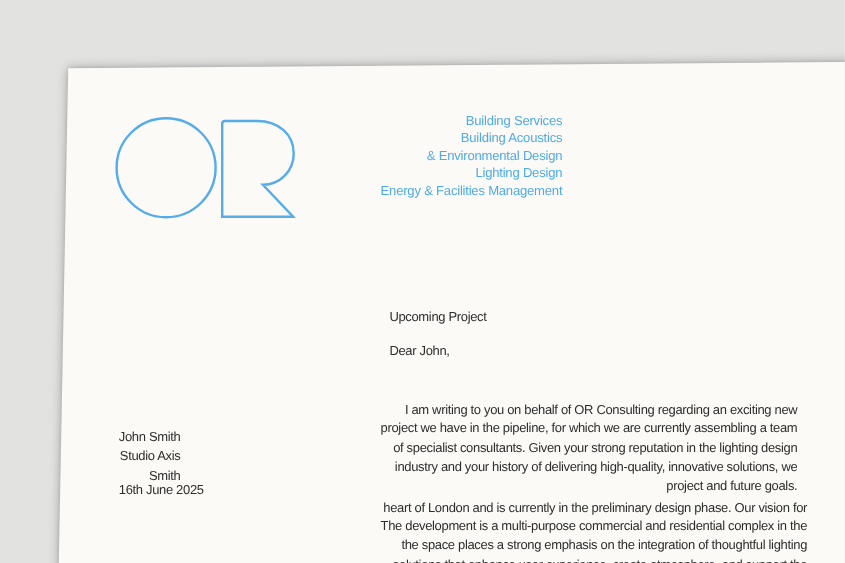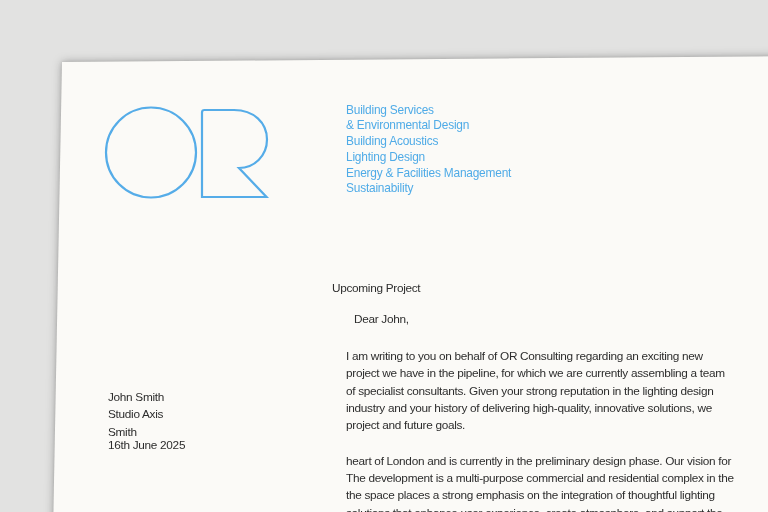--- a/index.html
+++ b/index.html
@@ -51,6 +51,7 @@
     line-height: 17.35px;
     letter-spacing: -0.3px;
     color: #2d2d2d;
+    text-align: right;
   }
   .services {
     position: absolute;

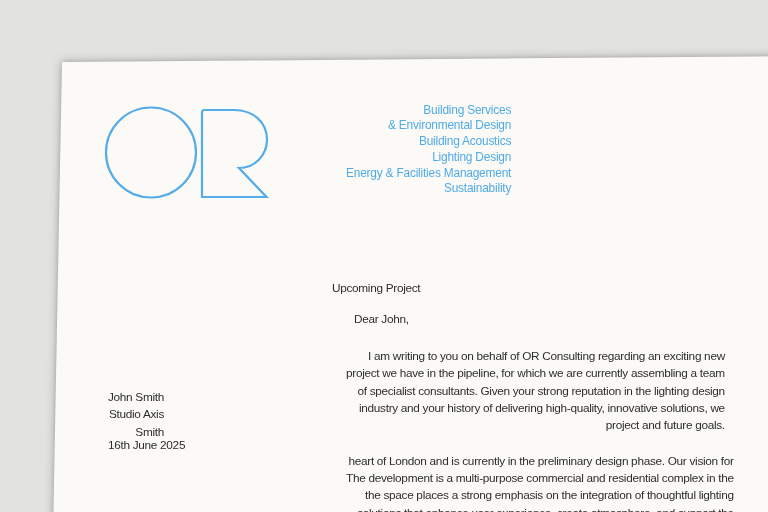--- a/index.html
+++ b/index.html
@@ -110,8 +110,8 @@
 
       <div class="services">
         <div class="line">Building Services</div>
+        <div class="line">Building Acoustics</div>
         <div class="line">&amp; Environmental Design</div>
-        <div class="line">Building Acoustics</div>
         <div class="line">Lighting Design</div>
         <div class="line">Energy &amp; Facilities Management</div>
         <div class="line">Sustainability</div>

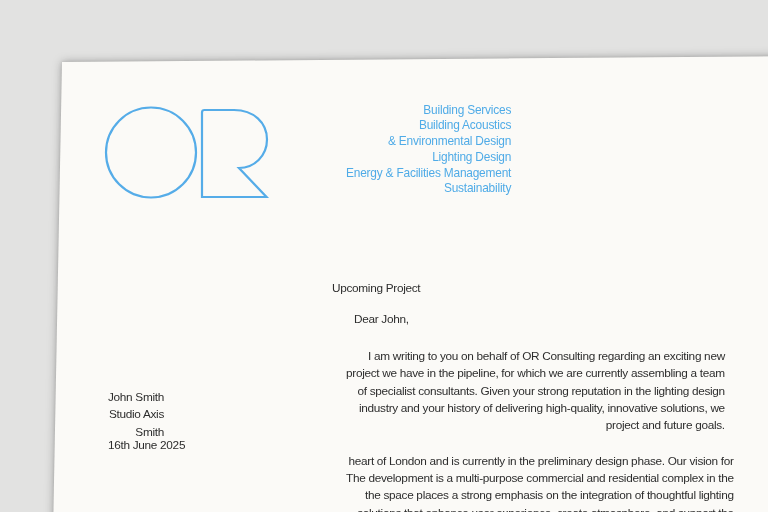--- a/index.html
+++ b/index.html
@@ -114,7 +114,6 @@
         <div class="line">&amp; Environmental Design</div>
         <div class="line">Lighting Design</div>
         <div class="line">Energy &amp; Facilities Management</div>
-        <div class="line">Sustainability</div>
       </div>
 
       <div class="recipient">

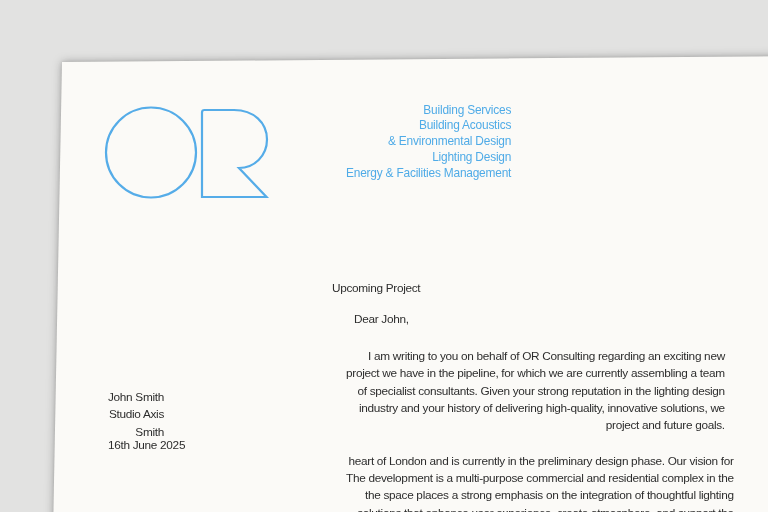--- a/index.html
+++ b/index.html
@@ -77,7 +77,7 @@
   }
   .subject {
     position: absolute;
-    left: 332px;
+    left: 354px;
     top: 279.5px;
   }
   .salutation {

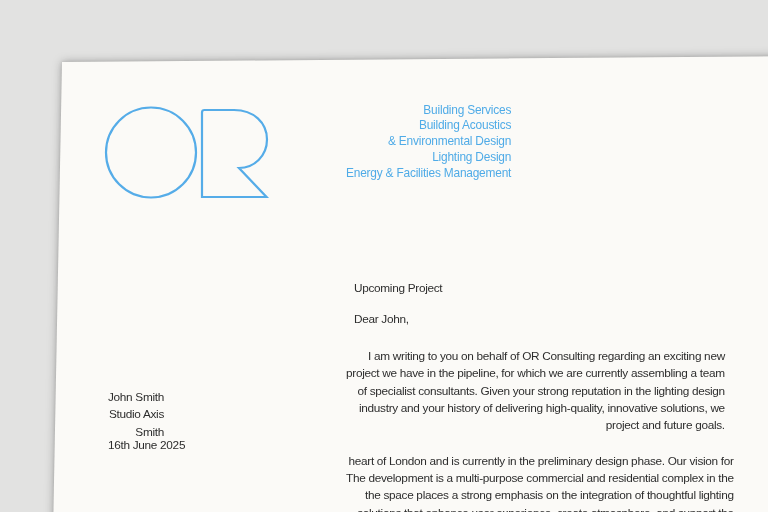--- a/index.html
+++ b/index.html
@@ -88,7 +88,7 @@
   .para1 {
     position: absolute;
     left: 346px;
-    top: 348px;
+    top: 364px;
   }
   .para2 {
     position: absolute;

